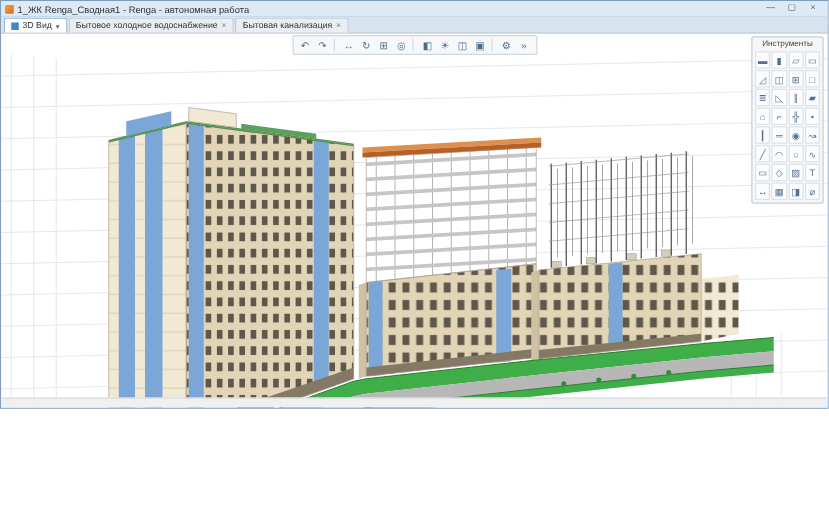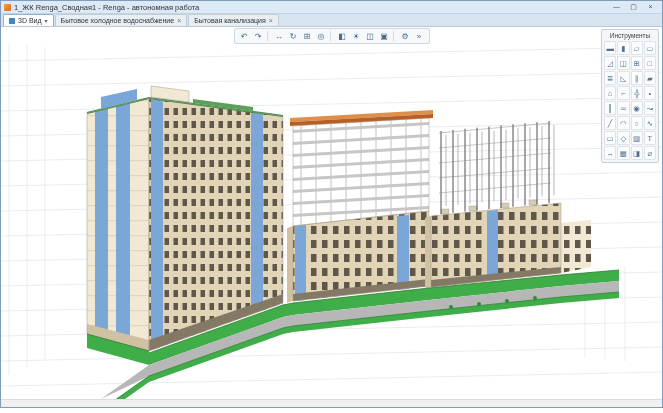--- a/index.html
+++ b/index.html
@@ -5,7 +5,7 @@
   *{box-sizing:border-box;margin:0;padding:0}
   html,body{width:663px;height:413px;overflow:hidden}
   body{font-family:"Liberation Sans",sans-serif;background:#fff}
-  .app{position:relative;width:663px;height:408px;border:1px solid #7f9db9;display:flex;flex-direction:column;background:#fff}
+  .app{position:relative;width:663px;height:327px;border:1px solid #7f9db9;display:flex;flex-direction:column;background:#fff}
 
   .titlebar{height:13px;background:var(--titlebar-bg,#dce9f6);display:flex;align-items:center;padding:0 3px;gap:3px;border-bottom:1px solid #c3d3e4;flex:0 0 13px}
   .app-icon{width:7px;height:7px;border-radius:1px;background:linear-gradient(135deg,#f6a13c,#e06a1f);flex:0 0 7px}

